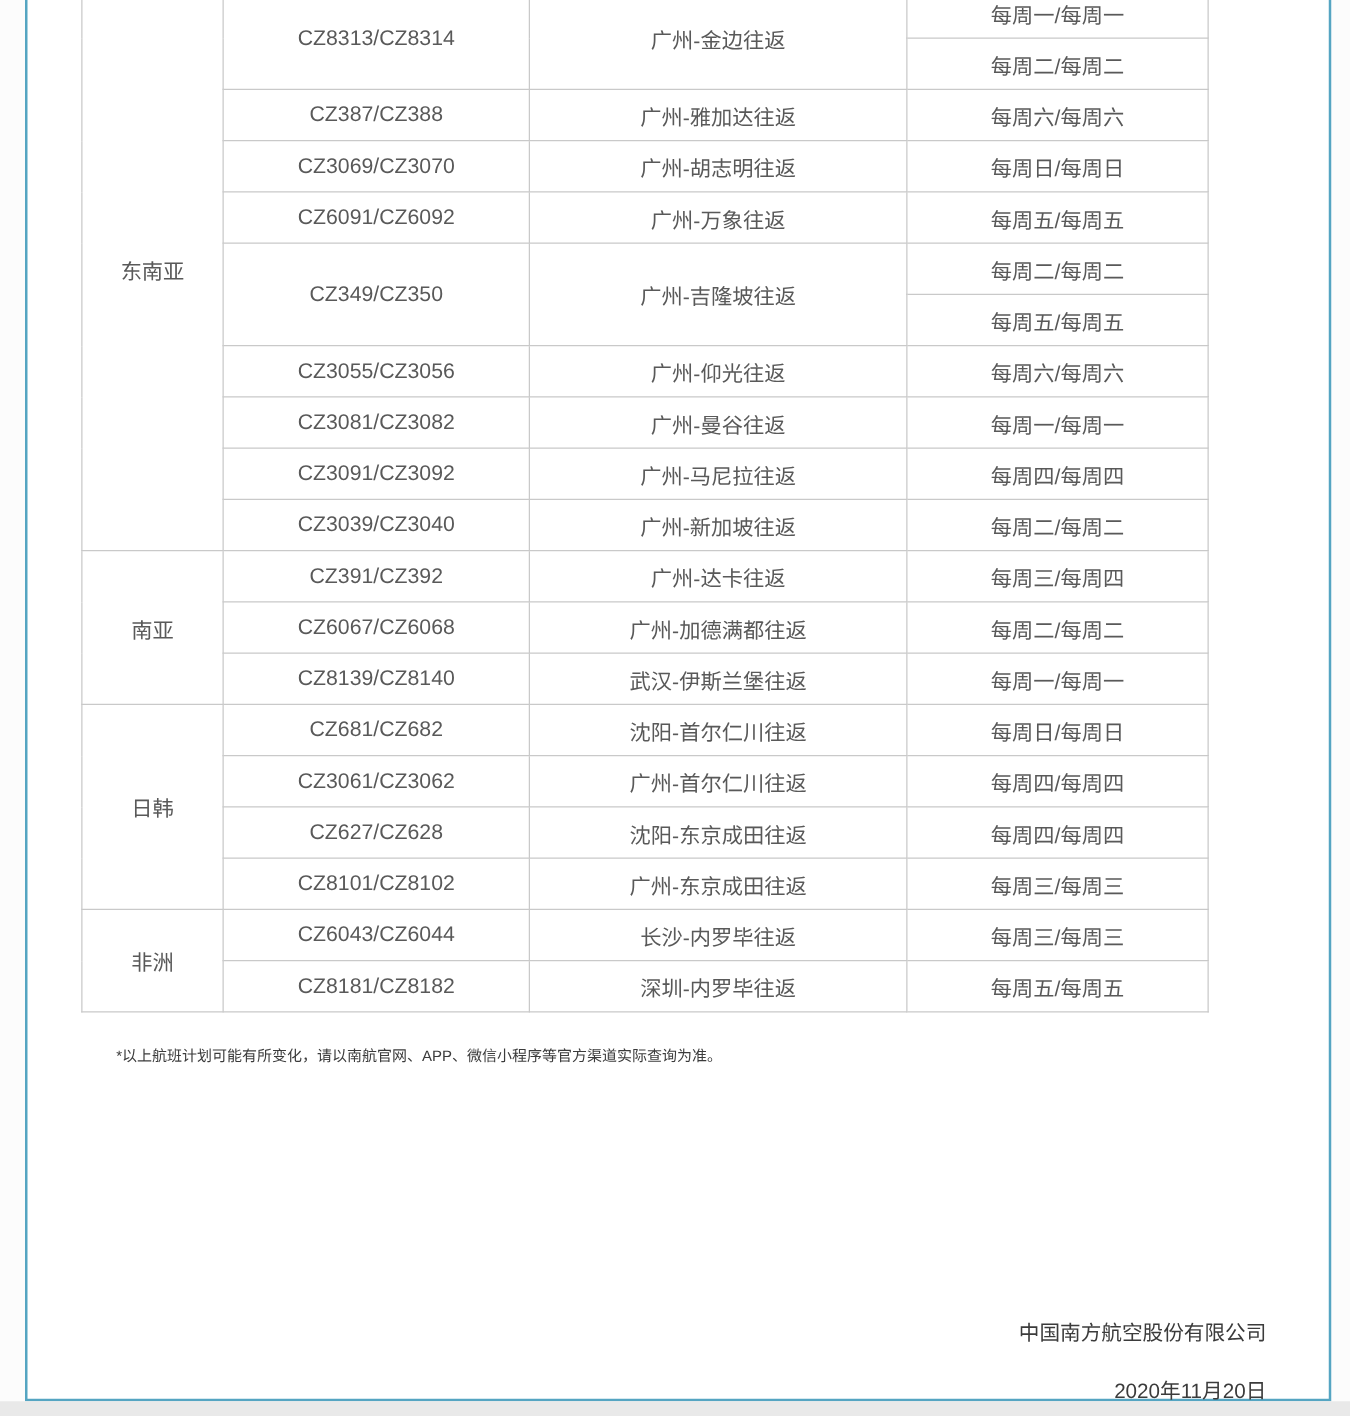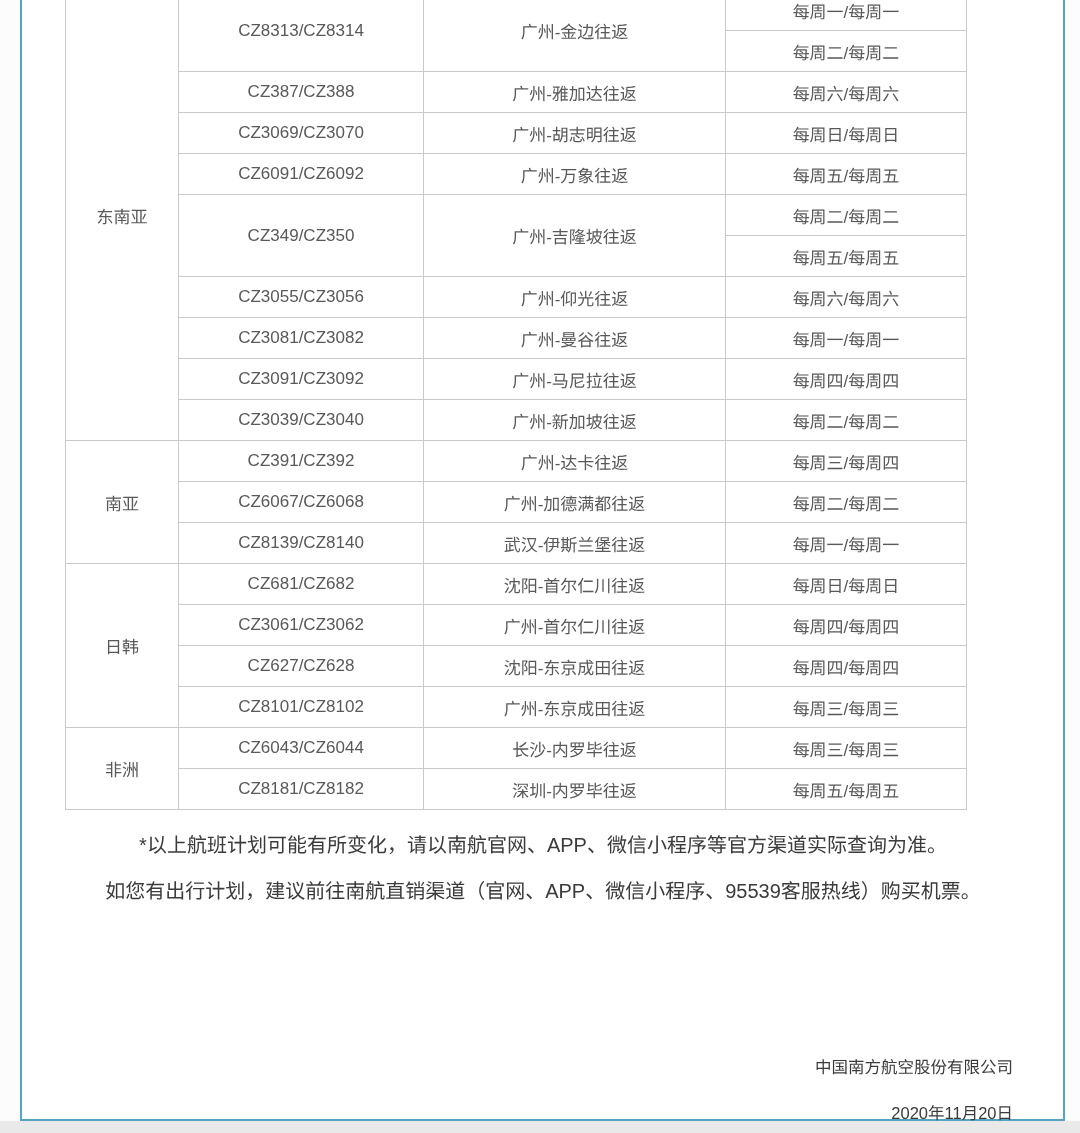--- a/index.html
+++ b/index.html
@@ -55,8 +55,7 @@
     top: 836px;
     width: 900px;
     color: #3b3b3b;
-    font-size: 20px;
-    text-align: center;
+    font-size: 12px;
   }
   .notes p { line-height: 19px; margin: 0 0 27px 0; white-space: nowrap; }
   .notes p:nth-of-type(2) { margin-bottom: 24px; }

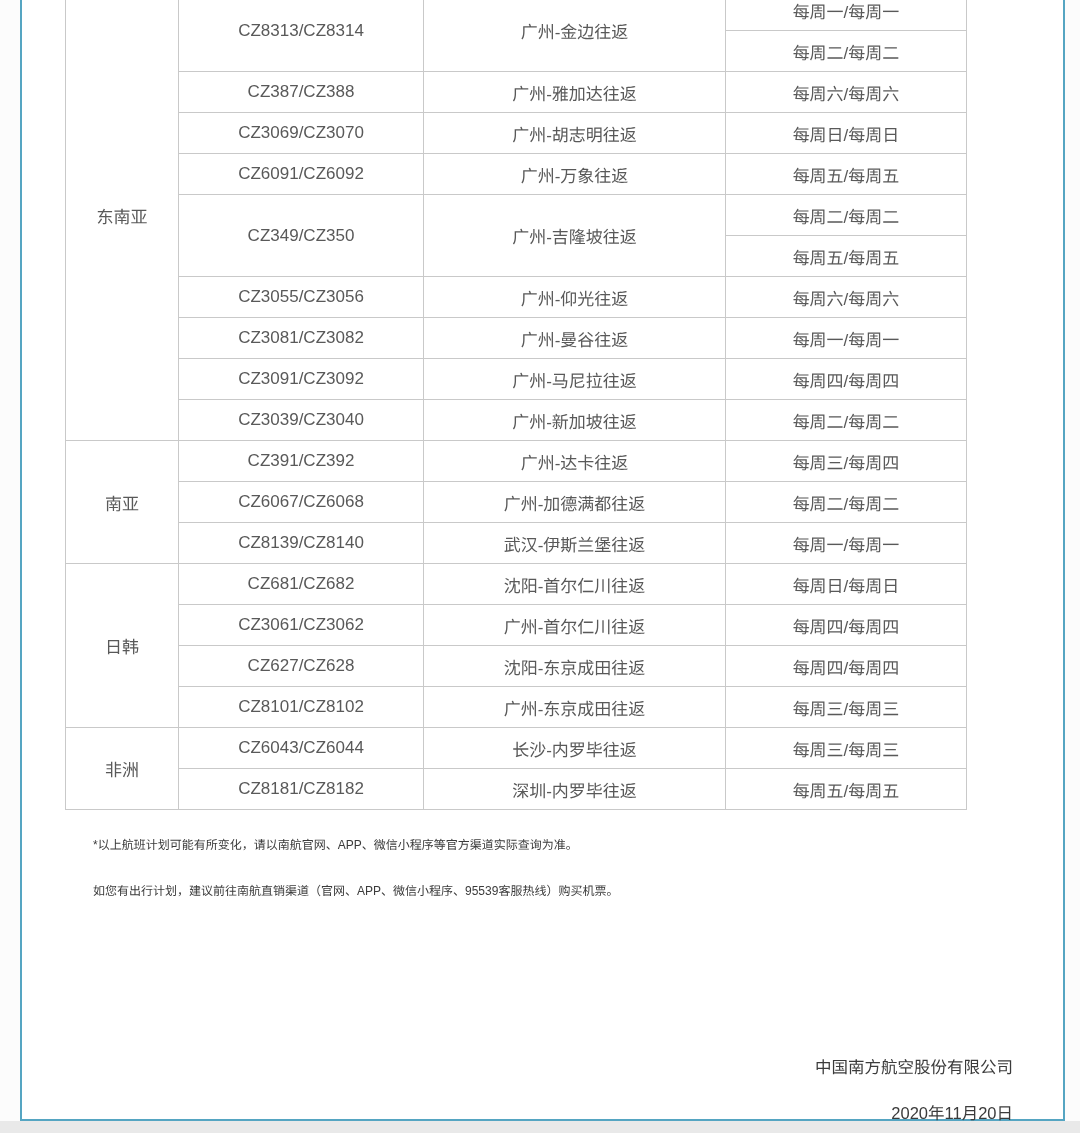--- a/index.html
+++ b/index.html
@@ -189,7 +189,6 @@
 
   <div class="notes">
     <p>*以上航班计划可能有所变化，请以南航官网、APP、微信小程序等官方渠道实际查询为准。</p>
-    <p>如您有出行计划，建议前往南航直销渠道（官网、APP、微信小程序、95539客服热线）购买机票。</p>
   </div>
 
   <div class="signature">

